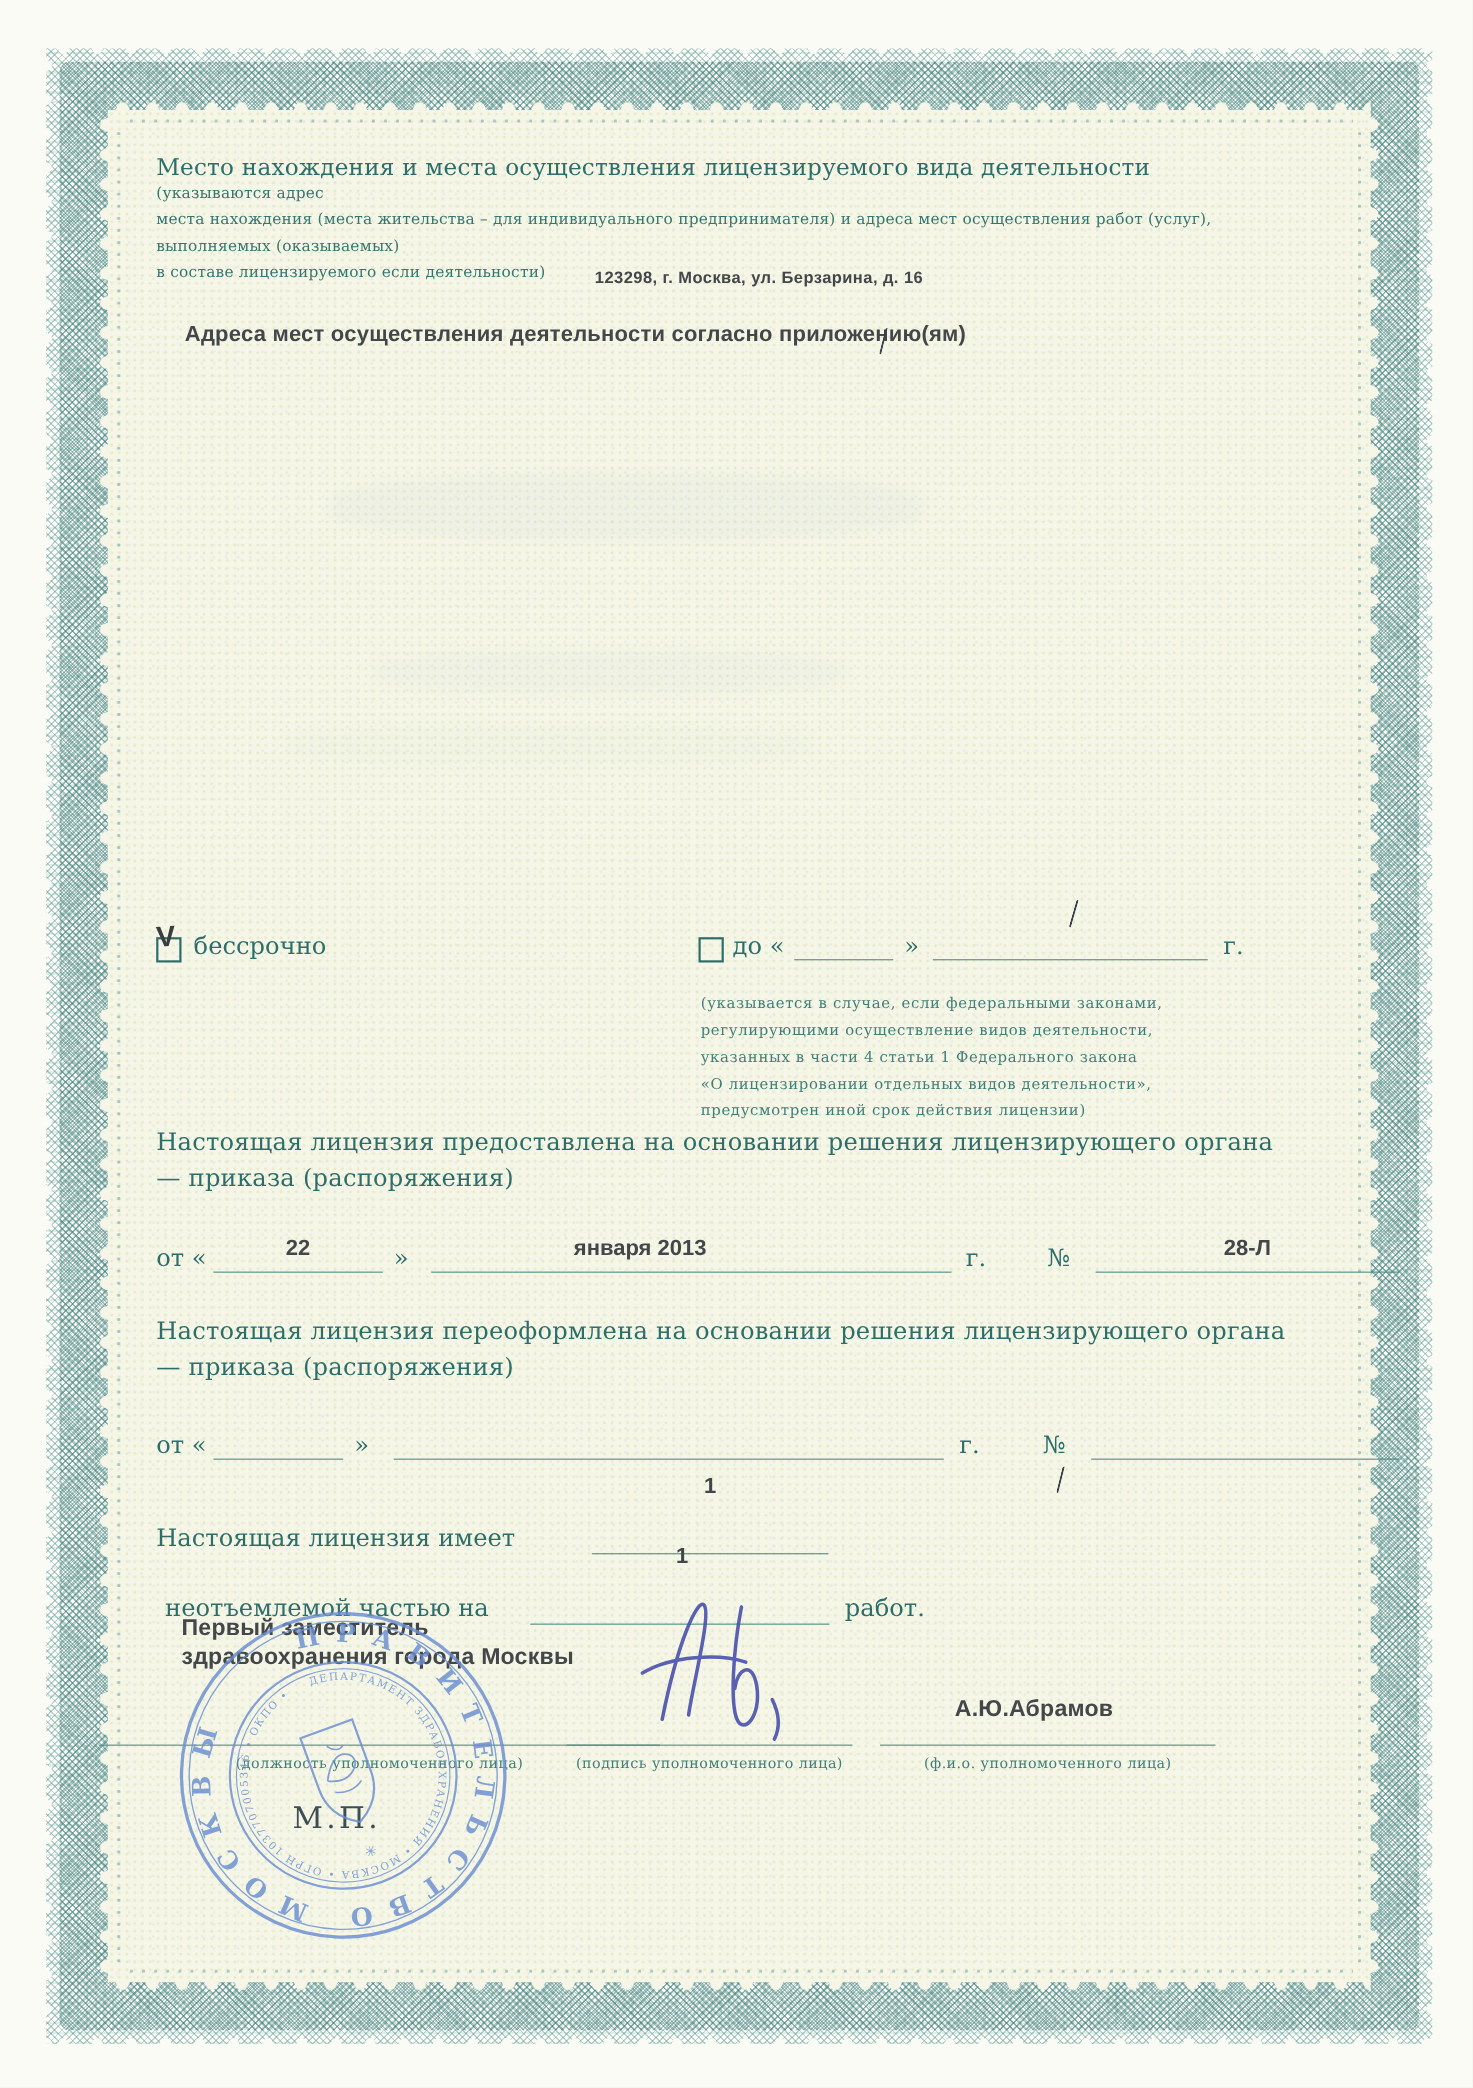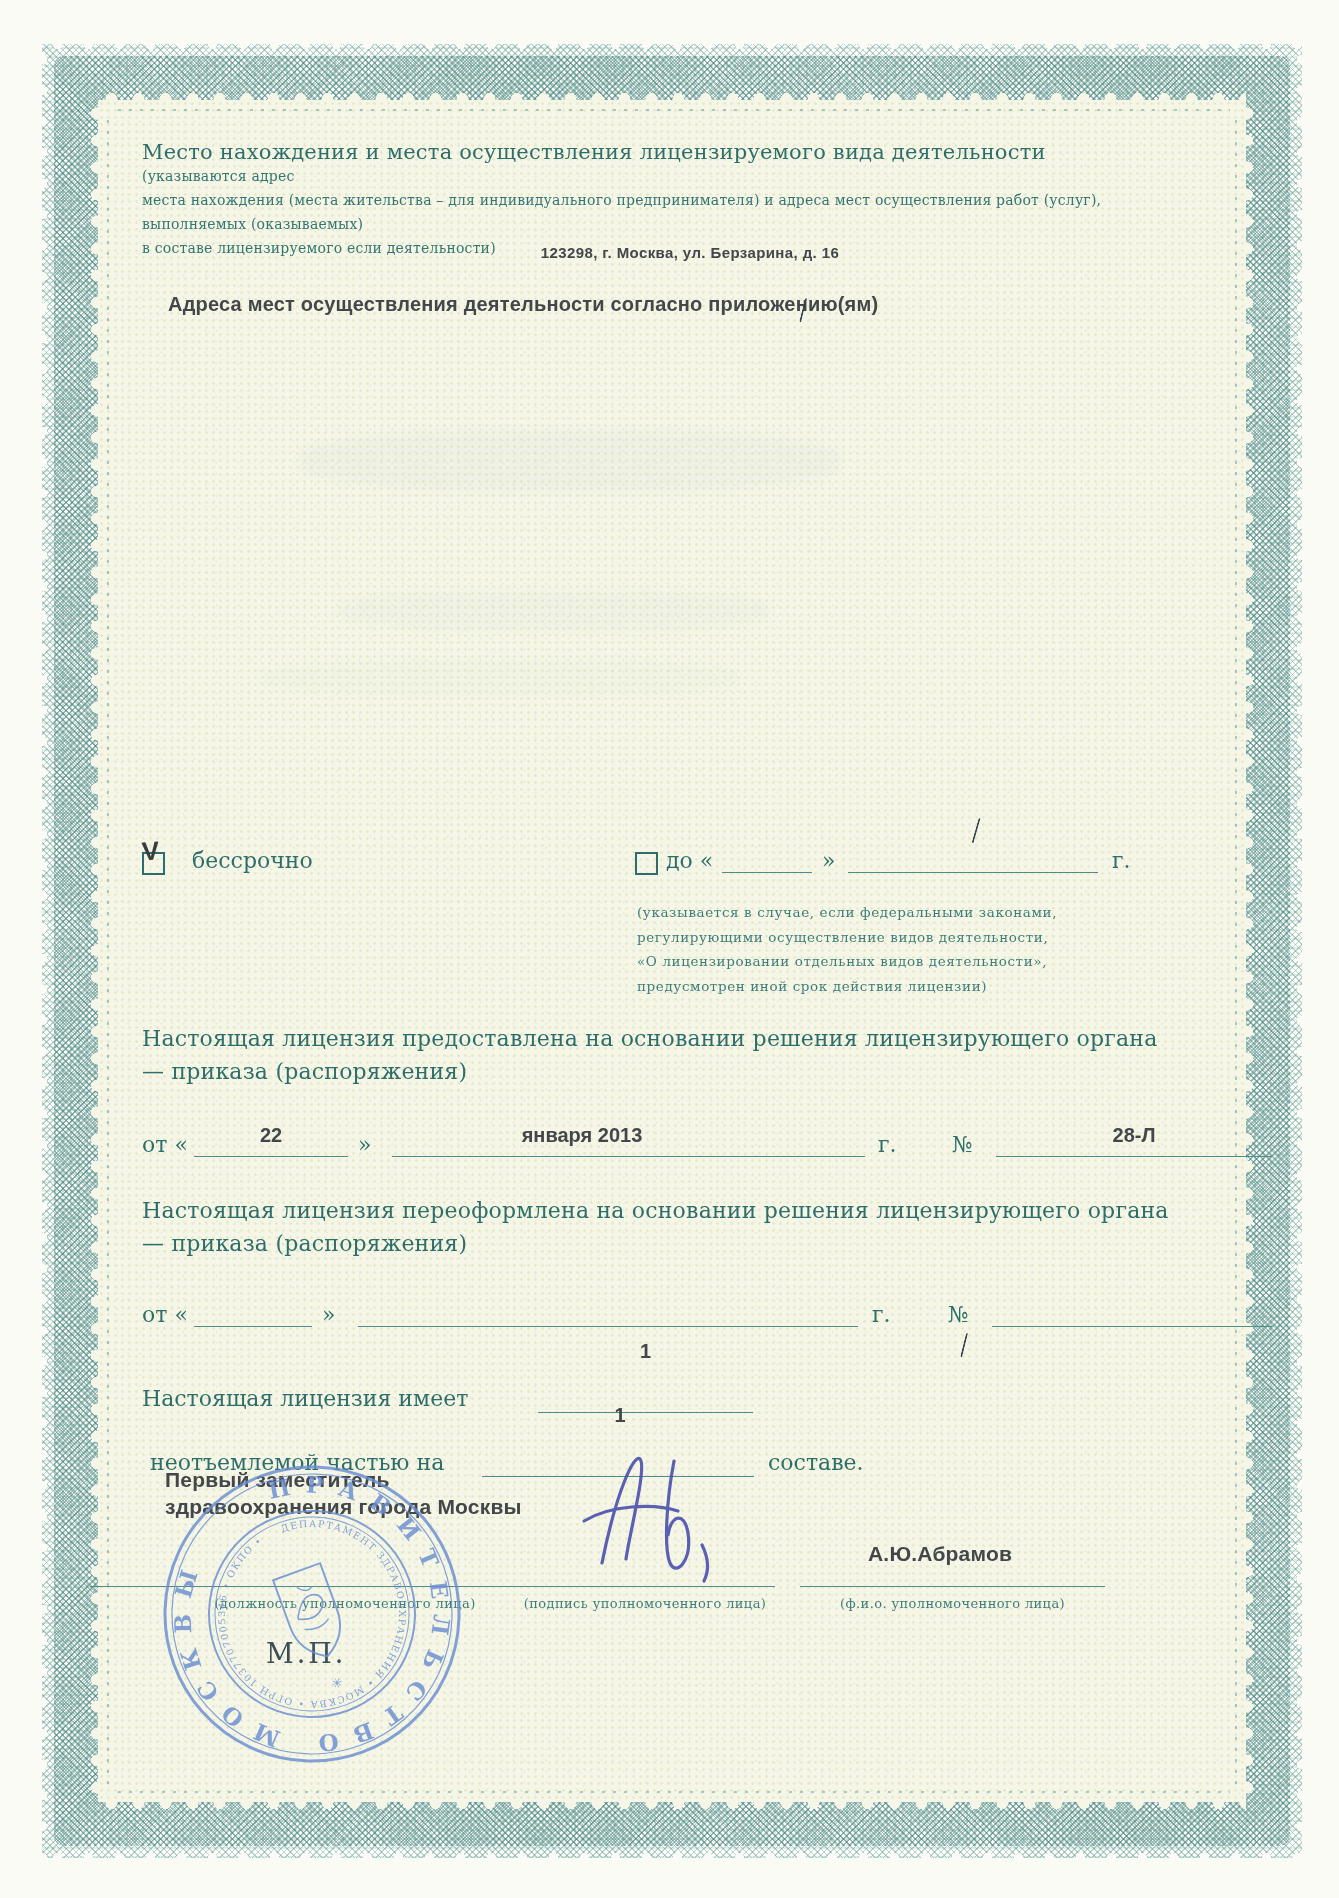--- a/index.html
+++ b/index.html
@@ -124,7 +124,7 @@
 
   <div class="cbx" style="left:142px;top:852px;"></div>
   <div class="checkmark" style="left:142px;top:836px;">V</div>
-  <div class="abs label-serif" style="left:192px;top:848px;text-align:center;">бессрочно</div>
+  <div class="abs label-serif" style="left:176px;top:848px;text-align:center;">бессрочно</div>
 
   <div class="cbx" style="left:635px;top:852px;"></div>
   <div class="abs label-serif" style="left:666px;top:848px;">до «</div>

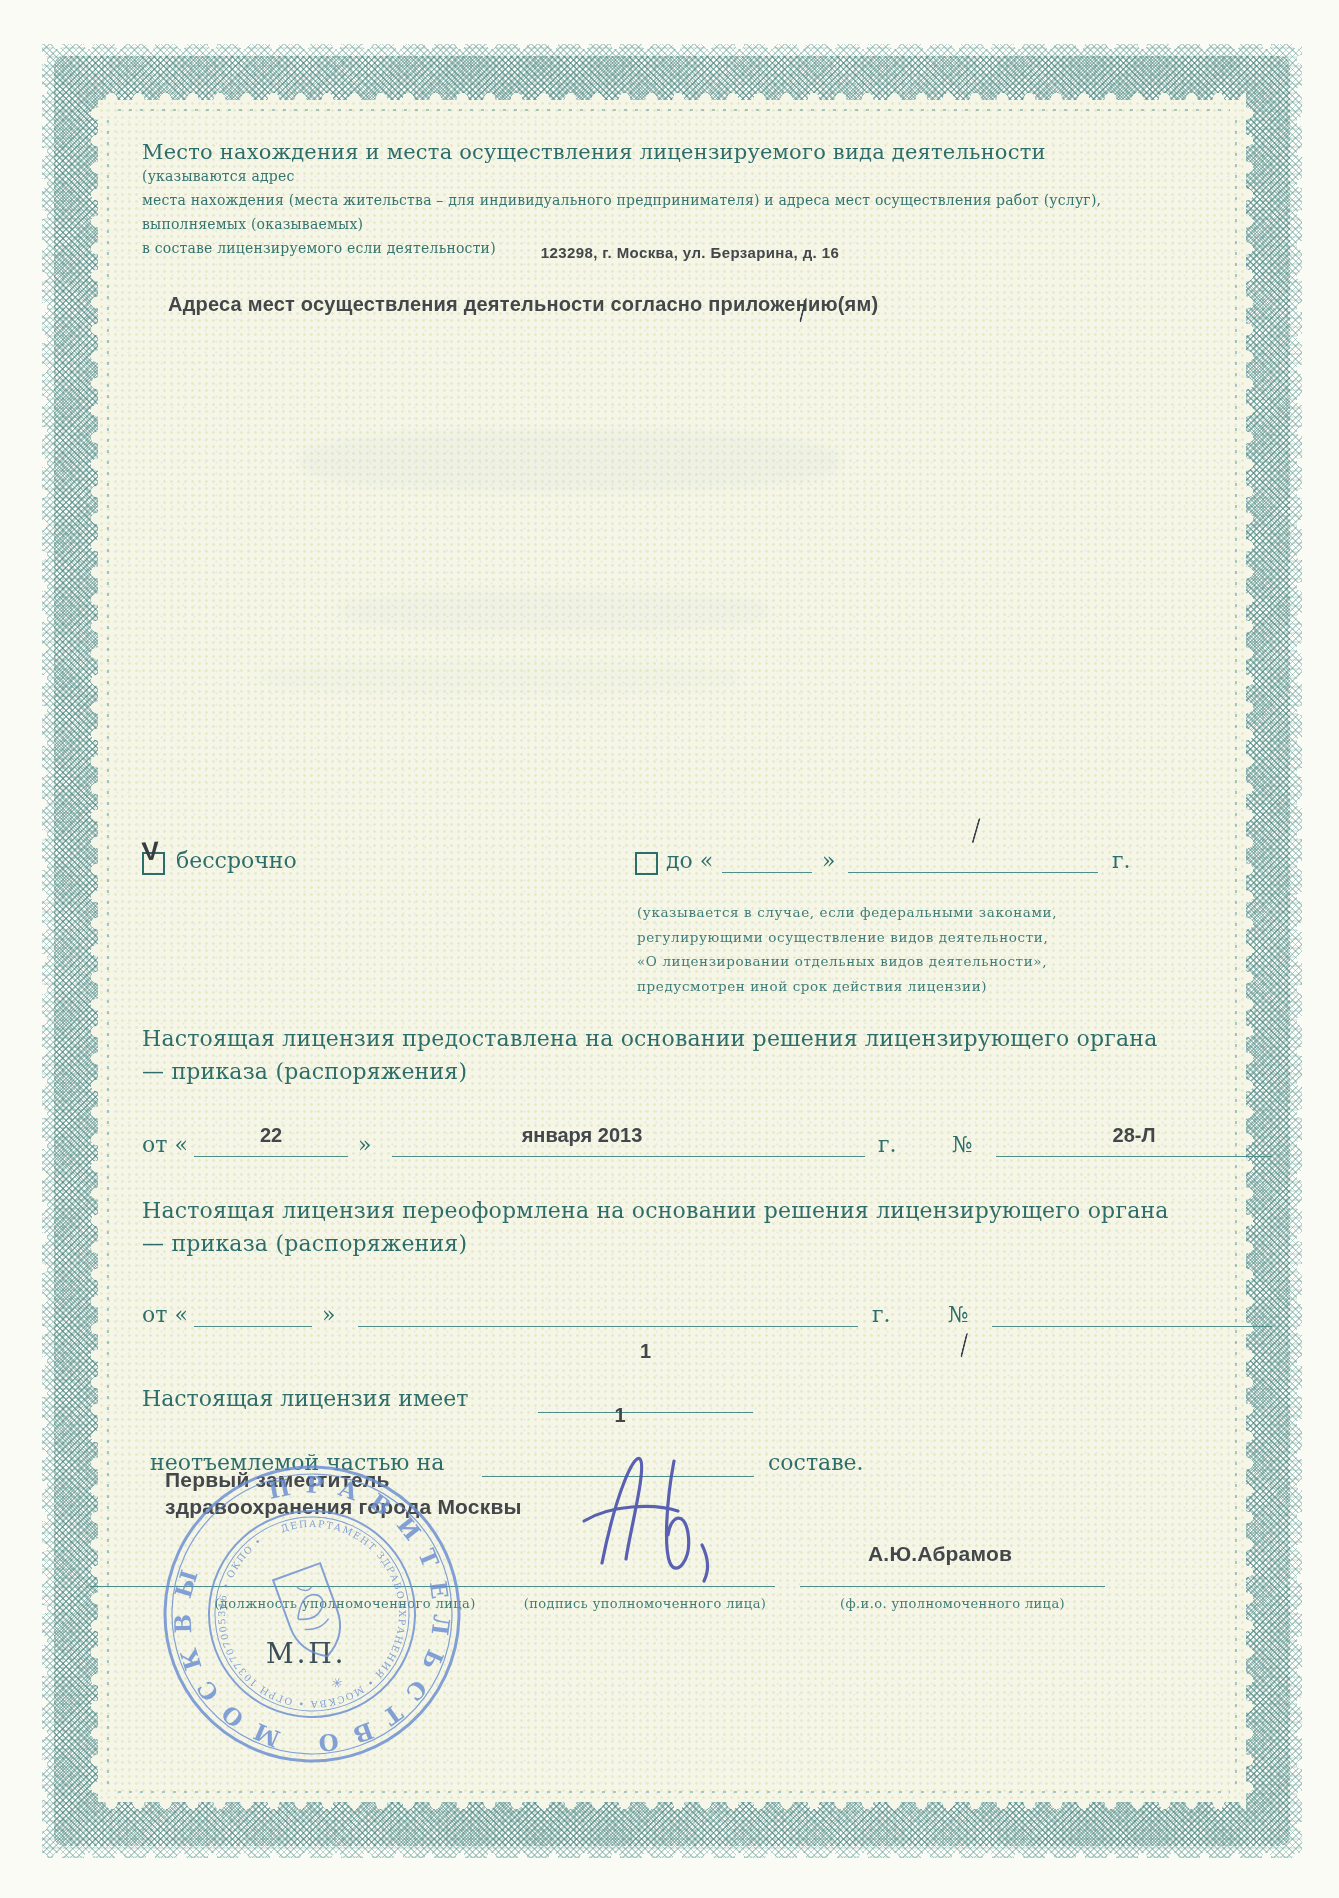--- a/index.html
+++ b/index.html
@@ -136,6 +136,7 @@
   <div class="abs footnote" style="left:637px;top:900px;width:470px;">
     <div>(указывается в случае, если федеральными законами,</div>
     <div>регулирующими осуществление видов деятельности,</div>
+    <div>указанных в части 4 статьи 1 Федерального закона</div>
     <div>«О лицензировании отдельных видов деятельности»,</div>
     <div>предусмотрен иной срок действия лицензии)</div>
   </div>

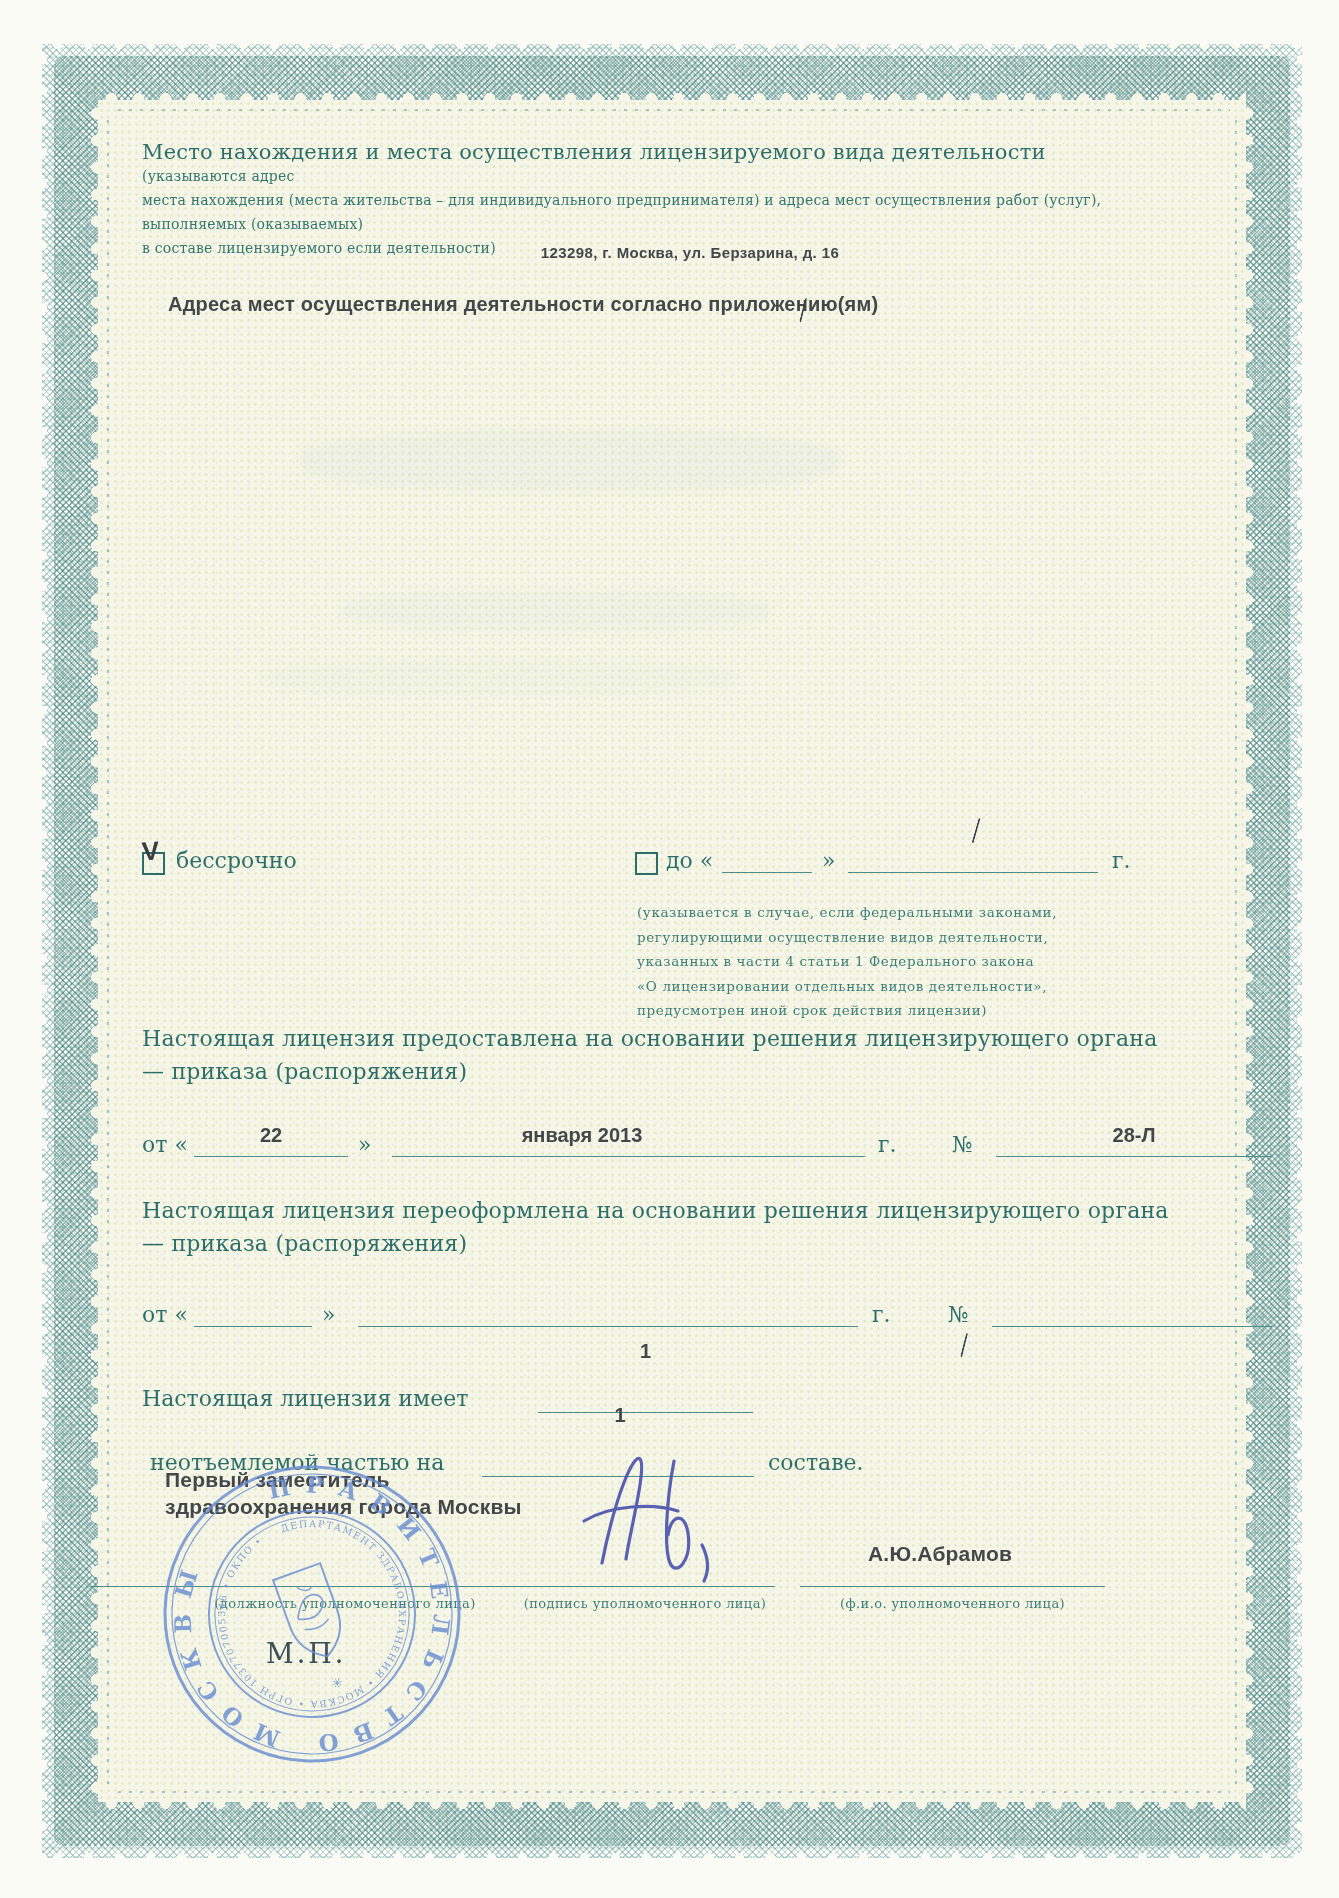--- a/index.html
+++ b/index.html
@@ -175,7 +175,7 @@
   <div class="rule-val filled" style="left:520px;top:1404px;width:200px;">1</div>
   <div class="abs label-serif" style="left:150px;top:1450px;">неотъемлемой частью на</div>
   <div class="rule" style="left:482px;top:1450px;width:272px;height:26px;"></div>
-  <div class="abs label-serif" style="left:768px;top:1450px;">составе.</div>
+  <div class="abs label-serif" style="left:768px;top:1450px;">работ.</div>
 
   <div class="abs sig-block" style="left:165px;top:1466px;width:420px;">
     <div>Первый заместитель</div>

